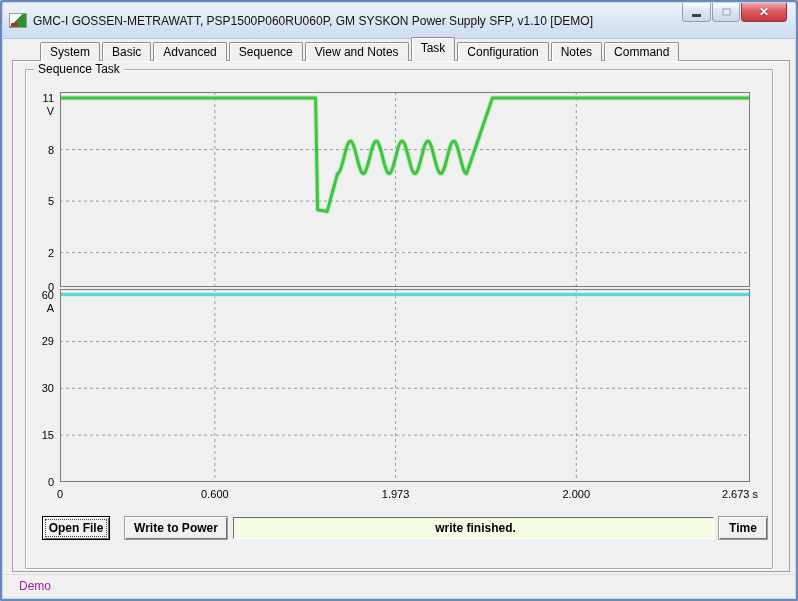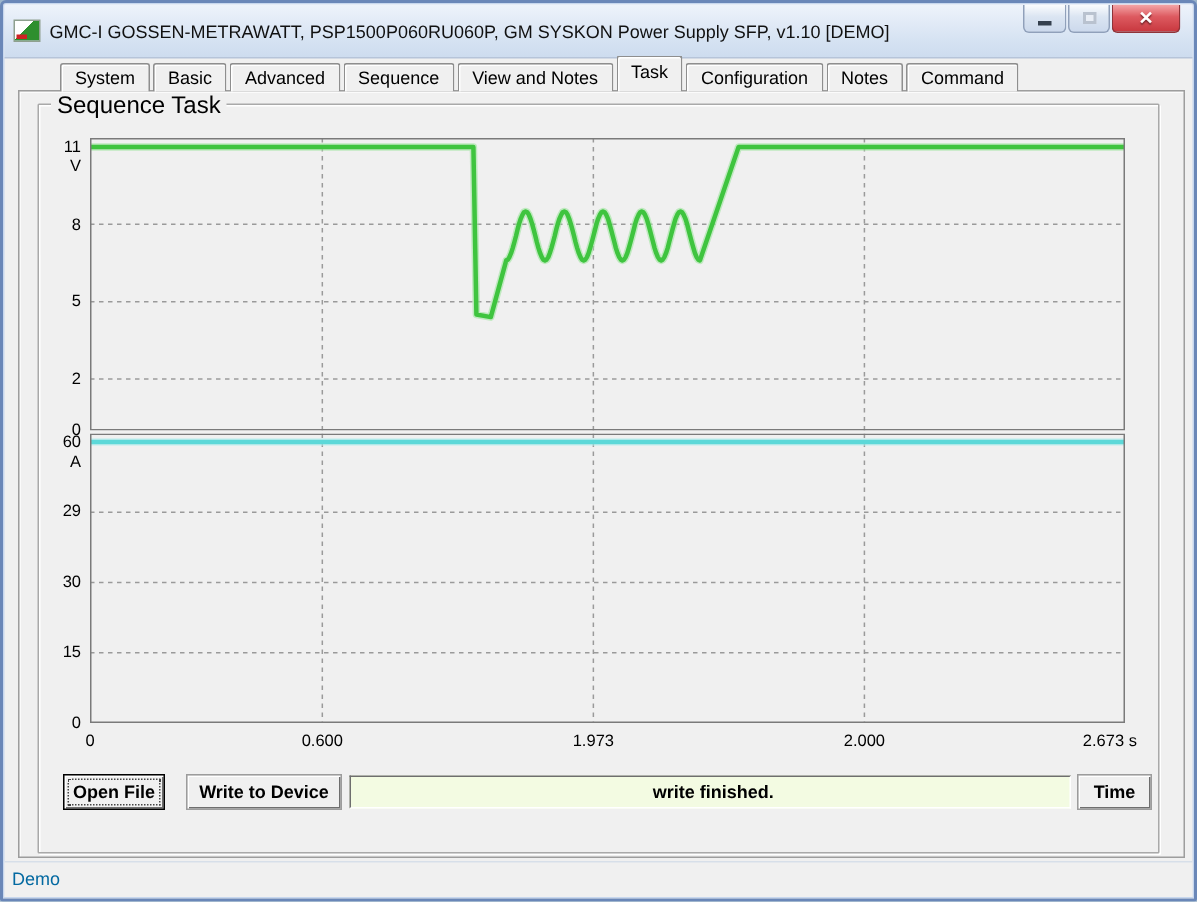--- a/index.html
+++ b/index.html
@@ -61,7 +61,7 @@
   }
   .gb-legend{
     position:absolute; left:8px; top:-8px; background:#f0f0f0; padding:0 4px;
-    font-size:16px; color:#000;text-align:center;
+    font-size:12px; color:#000;text-align:center;
   }
   
   .plot{ position:absolute; left:34px; background:#f0f0f0; display:block; }

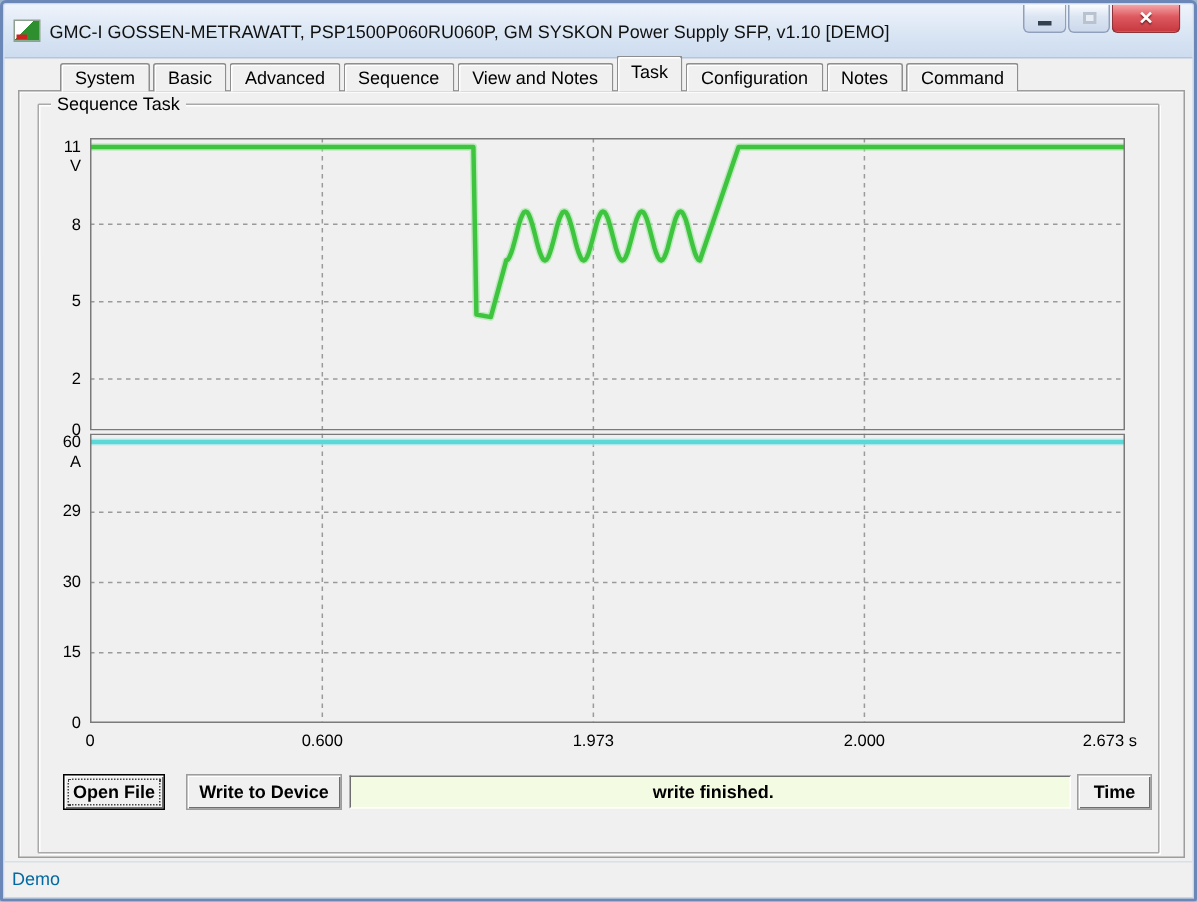--- a/index.html
+++ b/index.html
@@ -186,7 +186,7 @@
         </div>
 
       <button class="btn default" style="left:16px; top:446px; width:68px;">Open File</button>
-      <button class="btn" style="left:98px; top:446px; width:104px;">Write to Device</button>
+      <button class="btn" style="left:98px; top:446px; width:104px;">Write to Power</button>
       <div class="status-field" style="left:207px; top:447px; width:481px;">write finished.</div>
       <button class="btn" style="left:692px; top:446px; width:50px;">Time</button>
     </div>

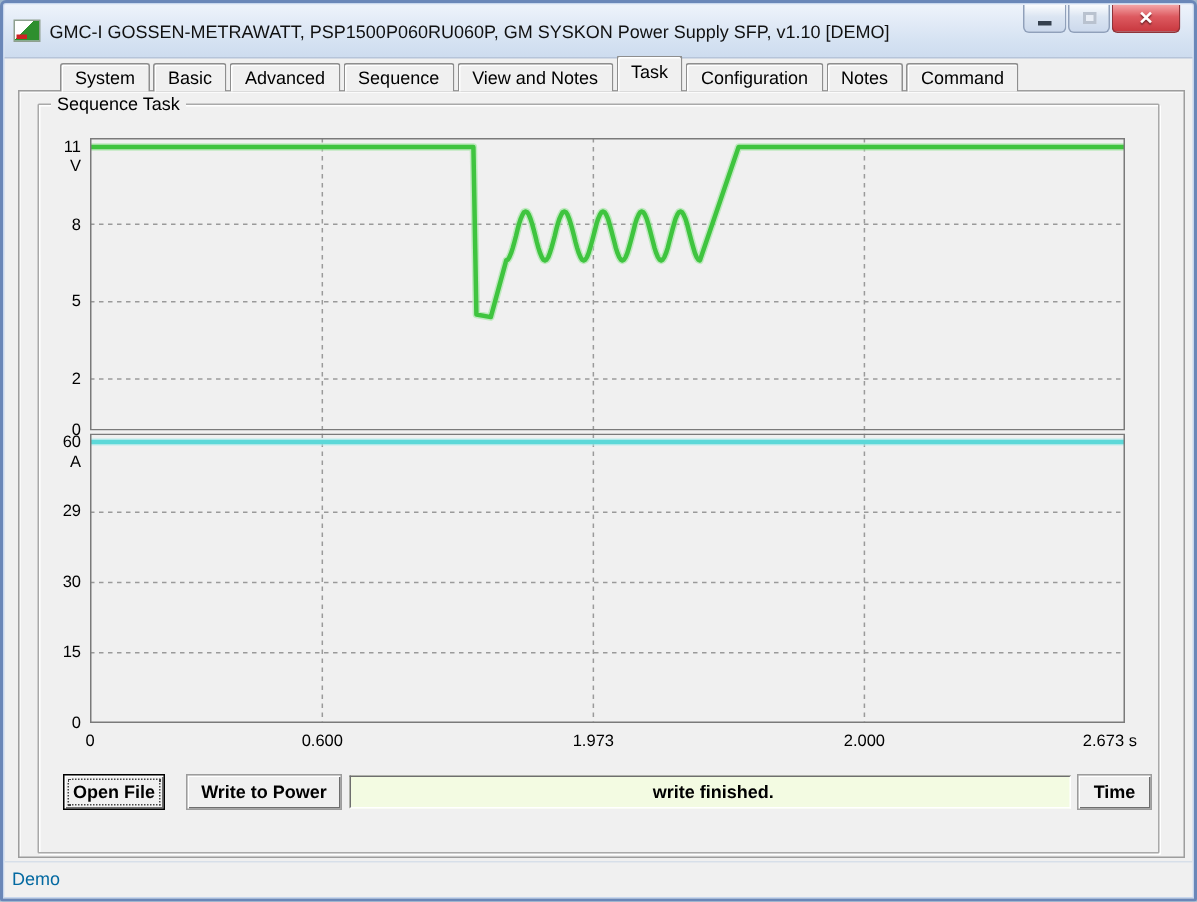--- a/index.html
+++ b/index.html
@@ -93,7 +93,7 @@
   .statusbar{
     position:absolute; left:1px; right:1px; bottom:1px; height:24px;
     background:#f0f0f0; border-top:1px solid #d7dfe9;
-    font-size:12px; color:#0369a1; line-height:23px; padding-left:5px;margin-top:40px;
+    font-size:12px; color:#a21caf; line-height:23px; padding-left:16px;margin-top:40px;
   }
 </style>
 </head>

